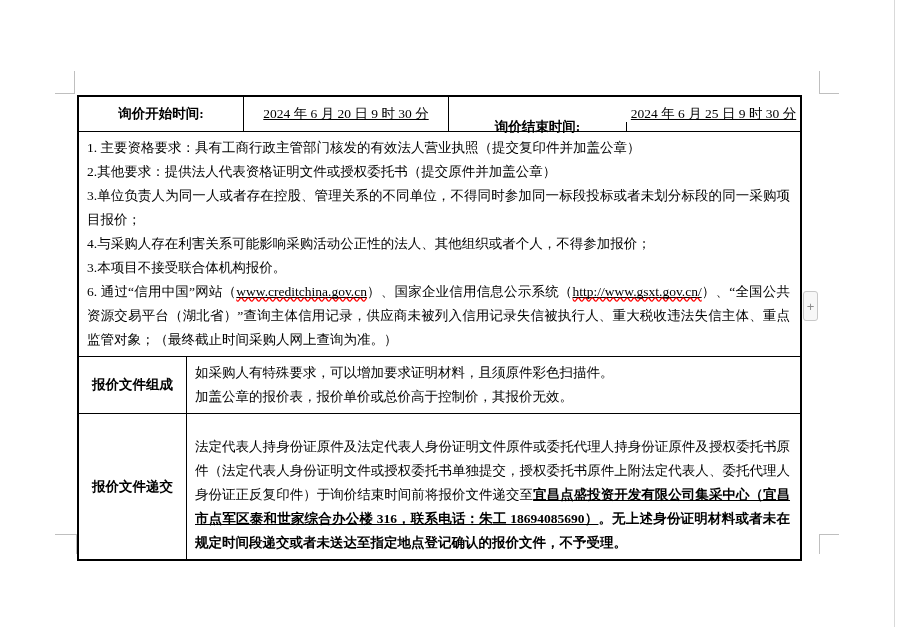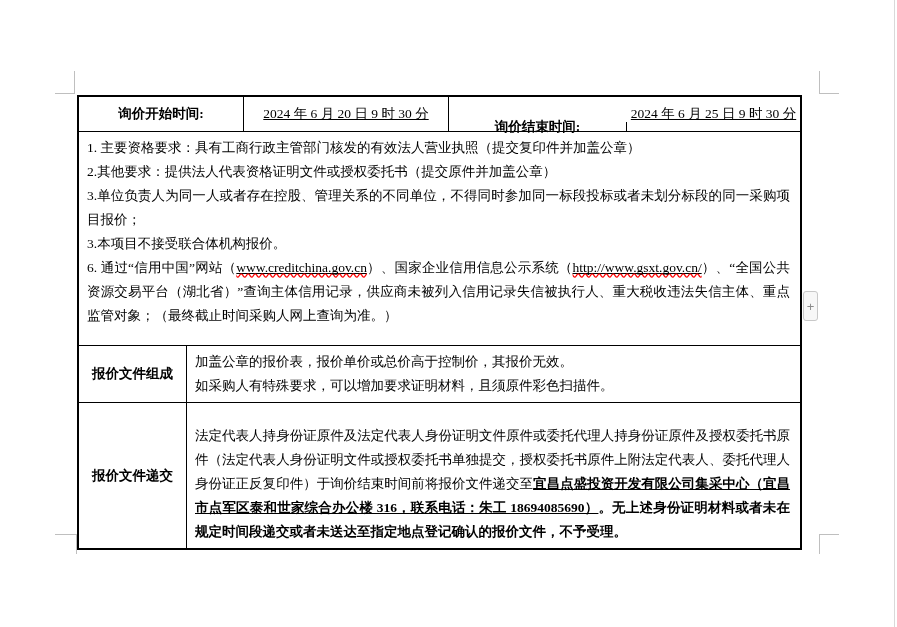--- a/index.html
+++ b/index.html
@@ -91,6 +91,7 @@
       <p>1. 主要资格要求：具有工商行政主管部门核发的有效法人营业执照（提交复印件并加盖公章）</p>
       <p>2.其他要求：提供法人代表资格证明文件或授权委托书（提交原件并加盖公章）</p>
       <p>3.单位负责人为同一人或者存在控股、管理关系的不同单位，不得同时参加同一标段投标或者未划分标段的同一采购项目报价；</p>
+      <p>4.与采购人存在利害关系可能影响采购活动公正性的法人、其他组织或者个人，不得参加报价；</p>
       <p>3.本项目不接受联合体机构报价。</p>
       <p><span>6. 通过“信用中国”网站（</span><span class="url"><span class="spell">www.creditchina.gov.cn</span></span><span>）、国家企业信用信息公示系统（</span><span class="url"><span class="spell">http://www.gsxt.gov.cn/</span></span><span>）、“全国公共资源交易平台（湖北省）”查询主体信用记录，供应商未被列入信用记录失信被执行人、重大税收违法失信主体、重点监管对象；（最终截止时间采购人网上查询为准。）</span></p>
     </div>

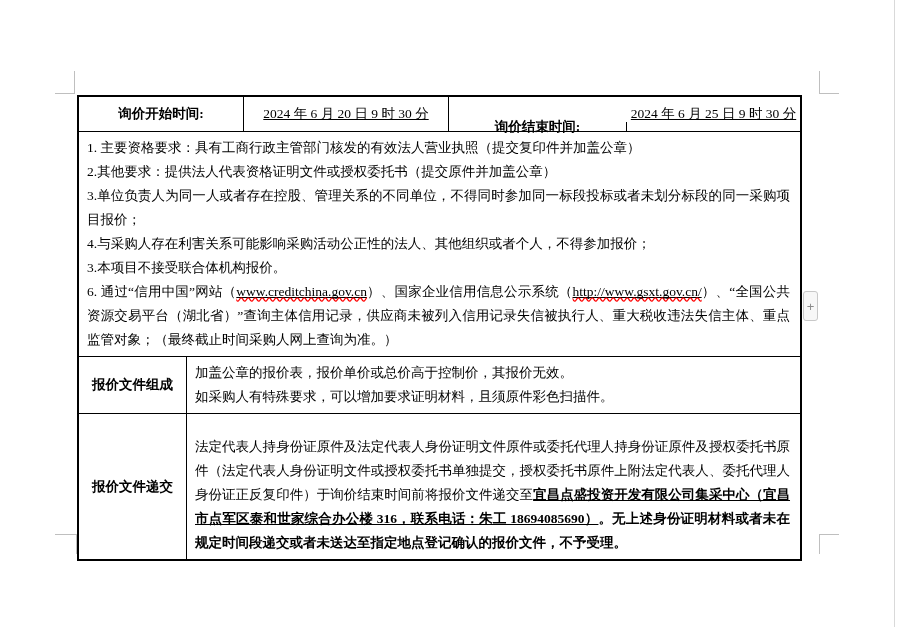--- a/index.html
+++ b/index.html
@@ -100,8 +100,8 @@
   <div class="t-row row-comp">
     <div class="cell cell-label w-header">报价文件组成</div>
     <div class="cell cell-content">
+      <p>如采购人有特殊要求，可以增加要求证明材料，且须原件彩色扫描件。</p>
       <p>加盖公章的报价表，报价单价或总价高于控制价，其报价无效。</p>
-      <p>如采购人有特殊要求，可以增加要求证明材料，且须原件彩色扫描件。</p>
     </div>
   </div>
 

